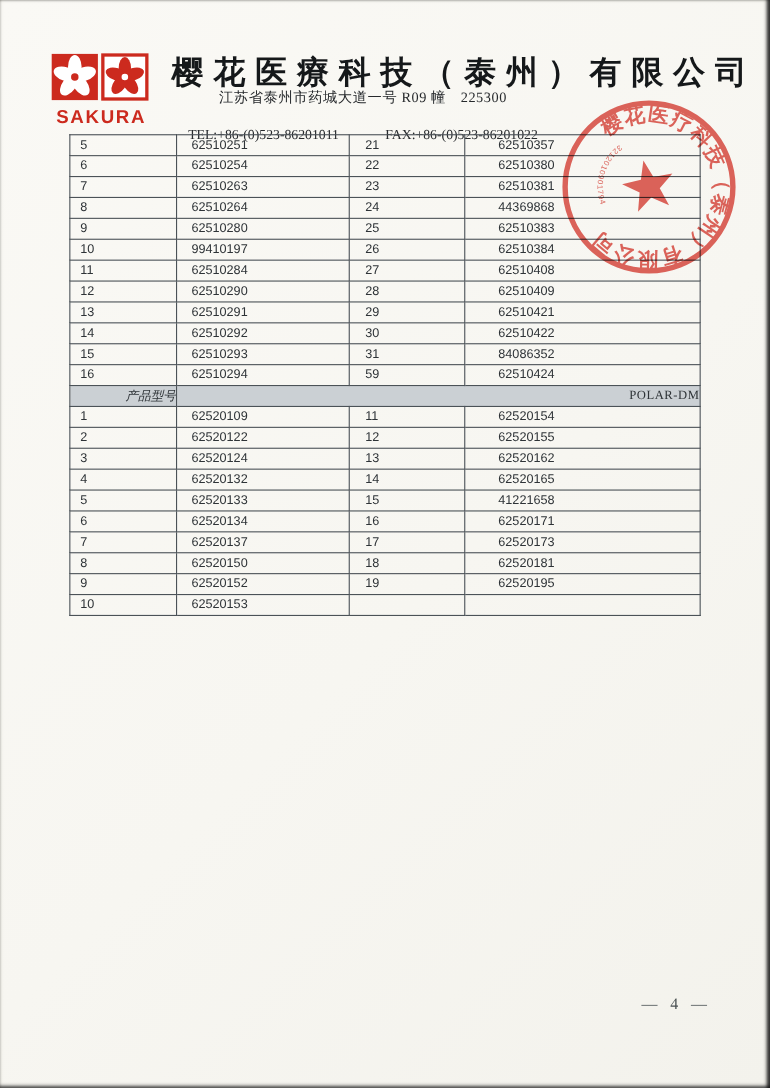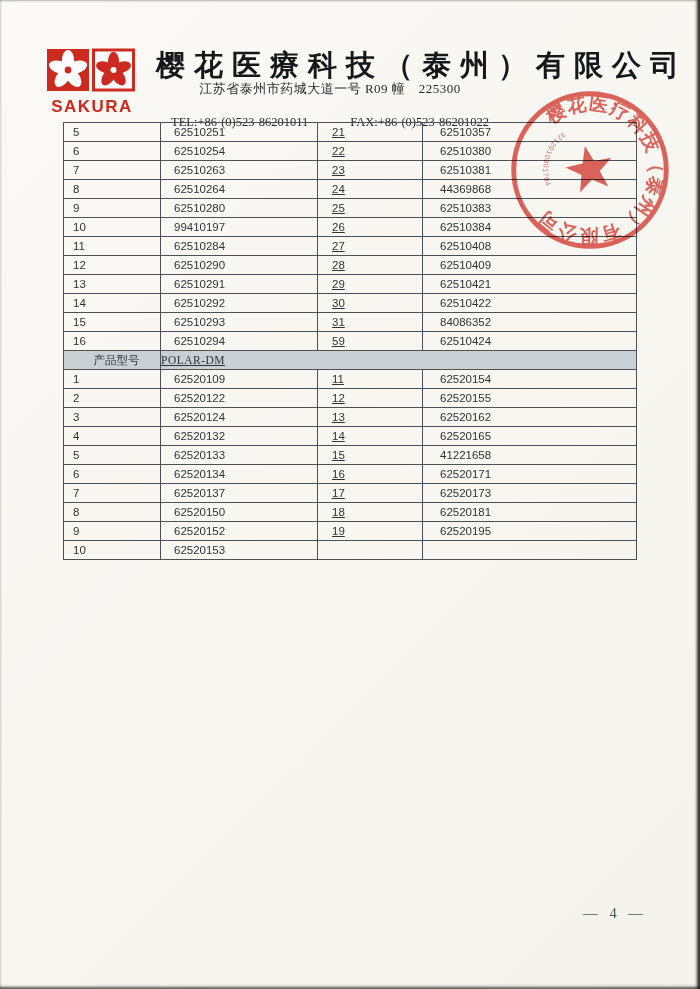--- a/index.html
+++ b/index.html
@@ -44,7 +44,7 @@
   }
   td.c0 { padding-left:9px; }
   td.c1 { padding-left:13px; }
-  td.c2 { padding-left:14px;text-decoration:underline; }
+  td.c2 { padding-left:14px; }
   td.c3 { padding-left:17px; }
   tr.model-header th { background:#cbd0d4; }
   th.model-label { text-align:center; padding-left:9px; font-size:12px; color:#1e2226; }

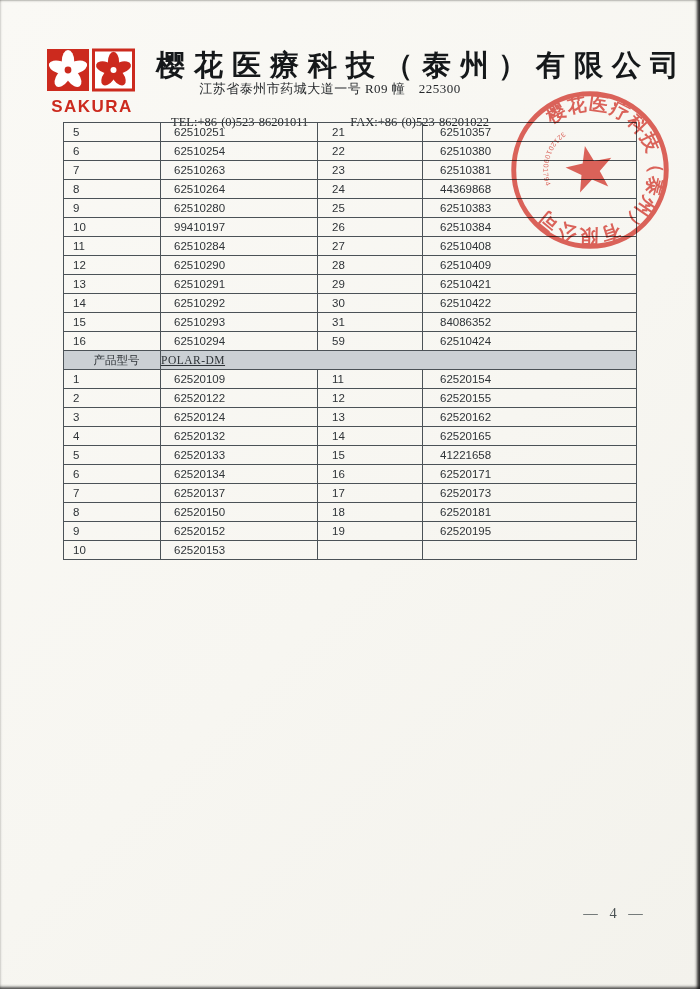--- a/index.html
+++ b/index.html
@@ -45,7 +45,7 @@
   td.c0 { padding-left:9px; }
   td.c1 { padding-left:13px; }
   td.c2 { padding-left:14px; }
-  td.c3 { padding-left:17px; }
+  td.c3 { padding-left:30px; }
   tr.model-header th { background:#cbd0d4; }
   th.model-label { text-align:center; padding-left:9px; font-size:12px; color:#1e2226; }
   th.model-value {

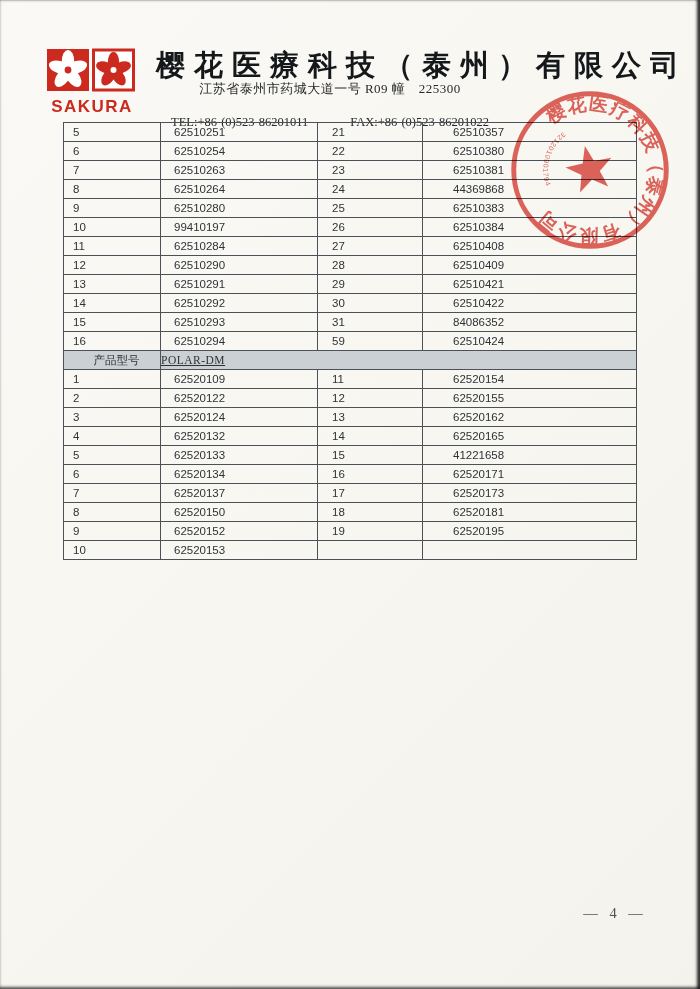--- a/index.html
+++ b/index.html
@@ -47,7 +47,7 @@
   td.c2 { padding-left:14px; }
   td.c3 { padding-left:30px; }
   tr.model-header th { background:#cbd0d4; }
-  th.model-label { text-align:center; padding-left:9px; font-size:12px; color:#1e2226; }
+  th.model-label { text-align:right; padding-left:9px; font-size:12px; color:#1e2226;font-style:italic; }
   th.model-value {
     text-align:left; font-family:"Liberation Serif", serif;
     font-size:12.5px; letter-spacing:.5px; color:#23272b;text-decoration:underline;

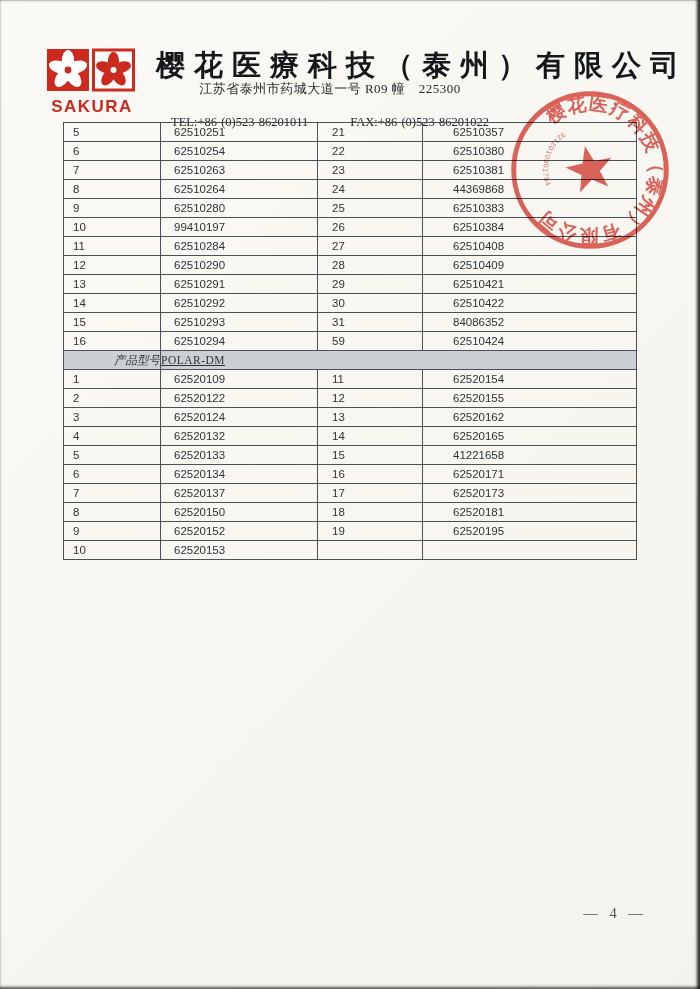--- a/index.html
+++ b/index.html
@@ -49,8 +49,8 @@
   tr.model-header th { background:#cbd0d4; }
   th.model-label { text-align:right; padding-left:9px; font-size:12px; color:#1e2226;font-style:italic; }
   th.model-value {
-    text-align:left; font-family:"Liberation Serif", serif;
-    font-size:12.5px; letter-spacing:.5px; color:#23272b;text-decoration:underline;
+    text-align:right; font-family:"Liberation Serif", serif;
+    font-size:12.5px; letter-spacing:.5px; color:#23272b;
   }
 
   

